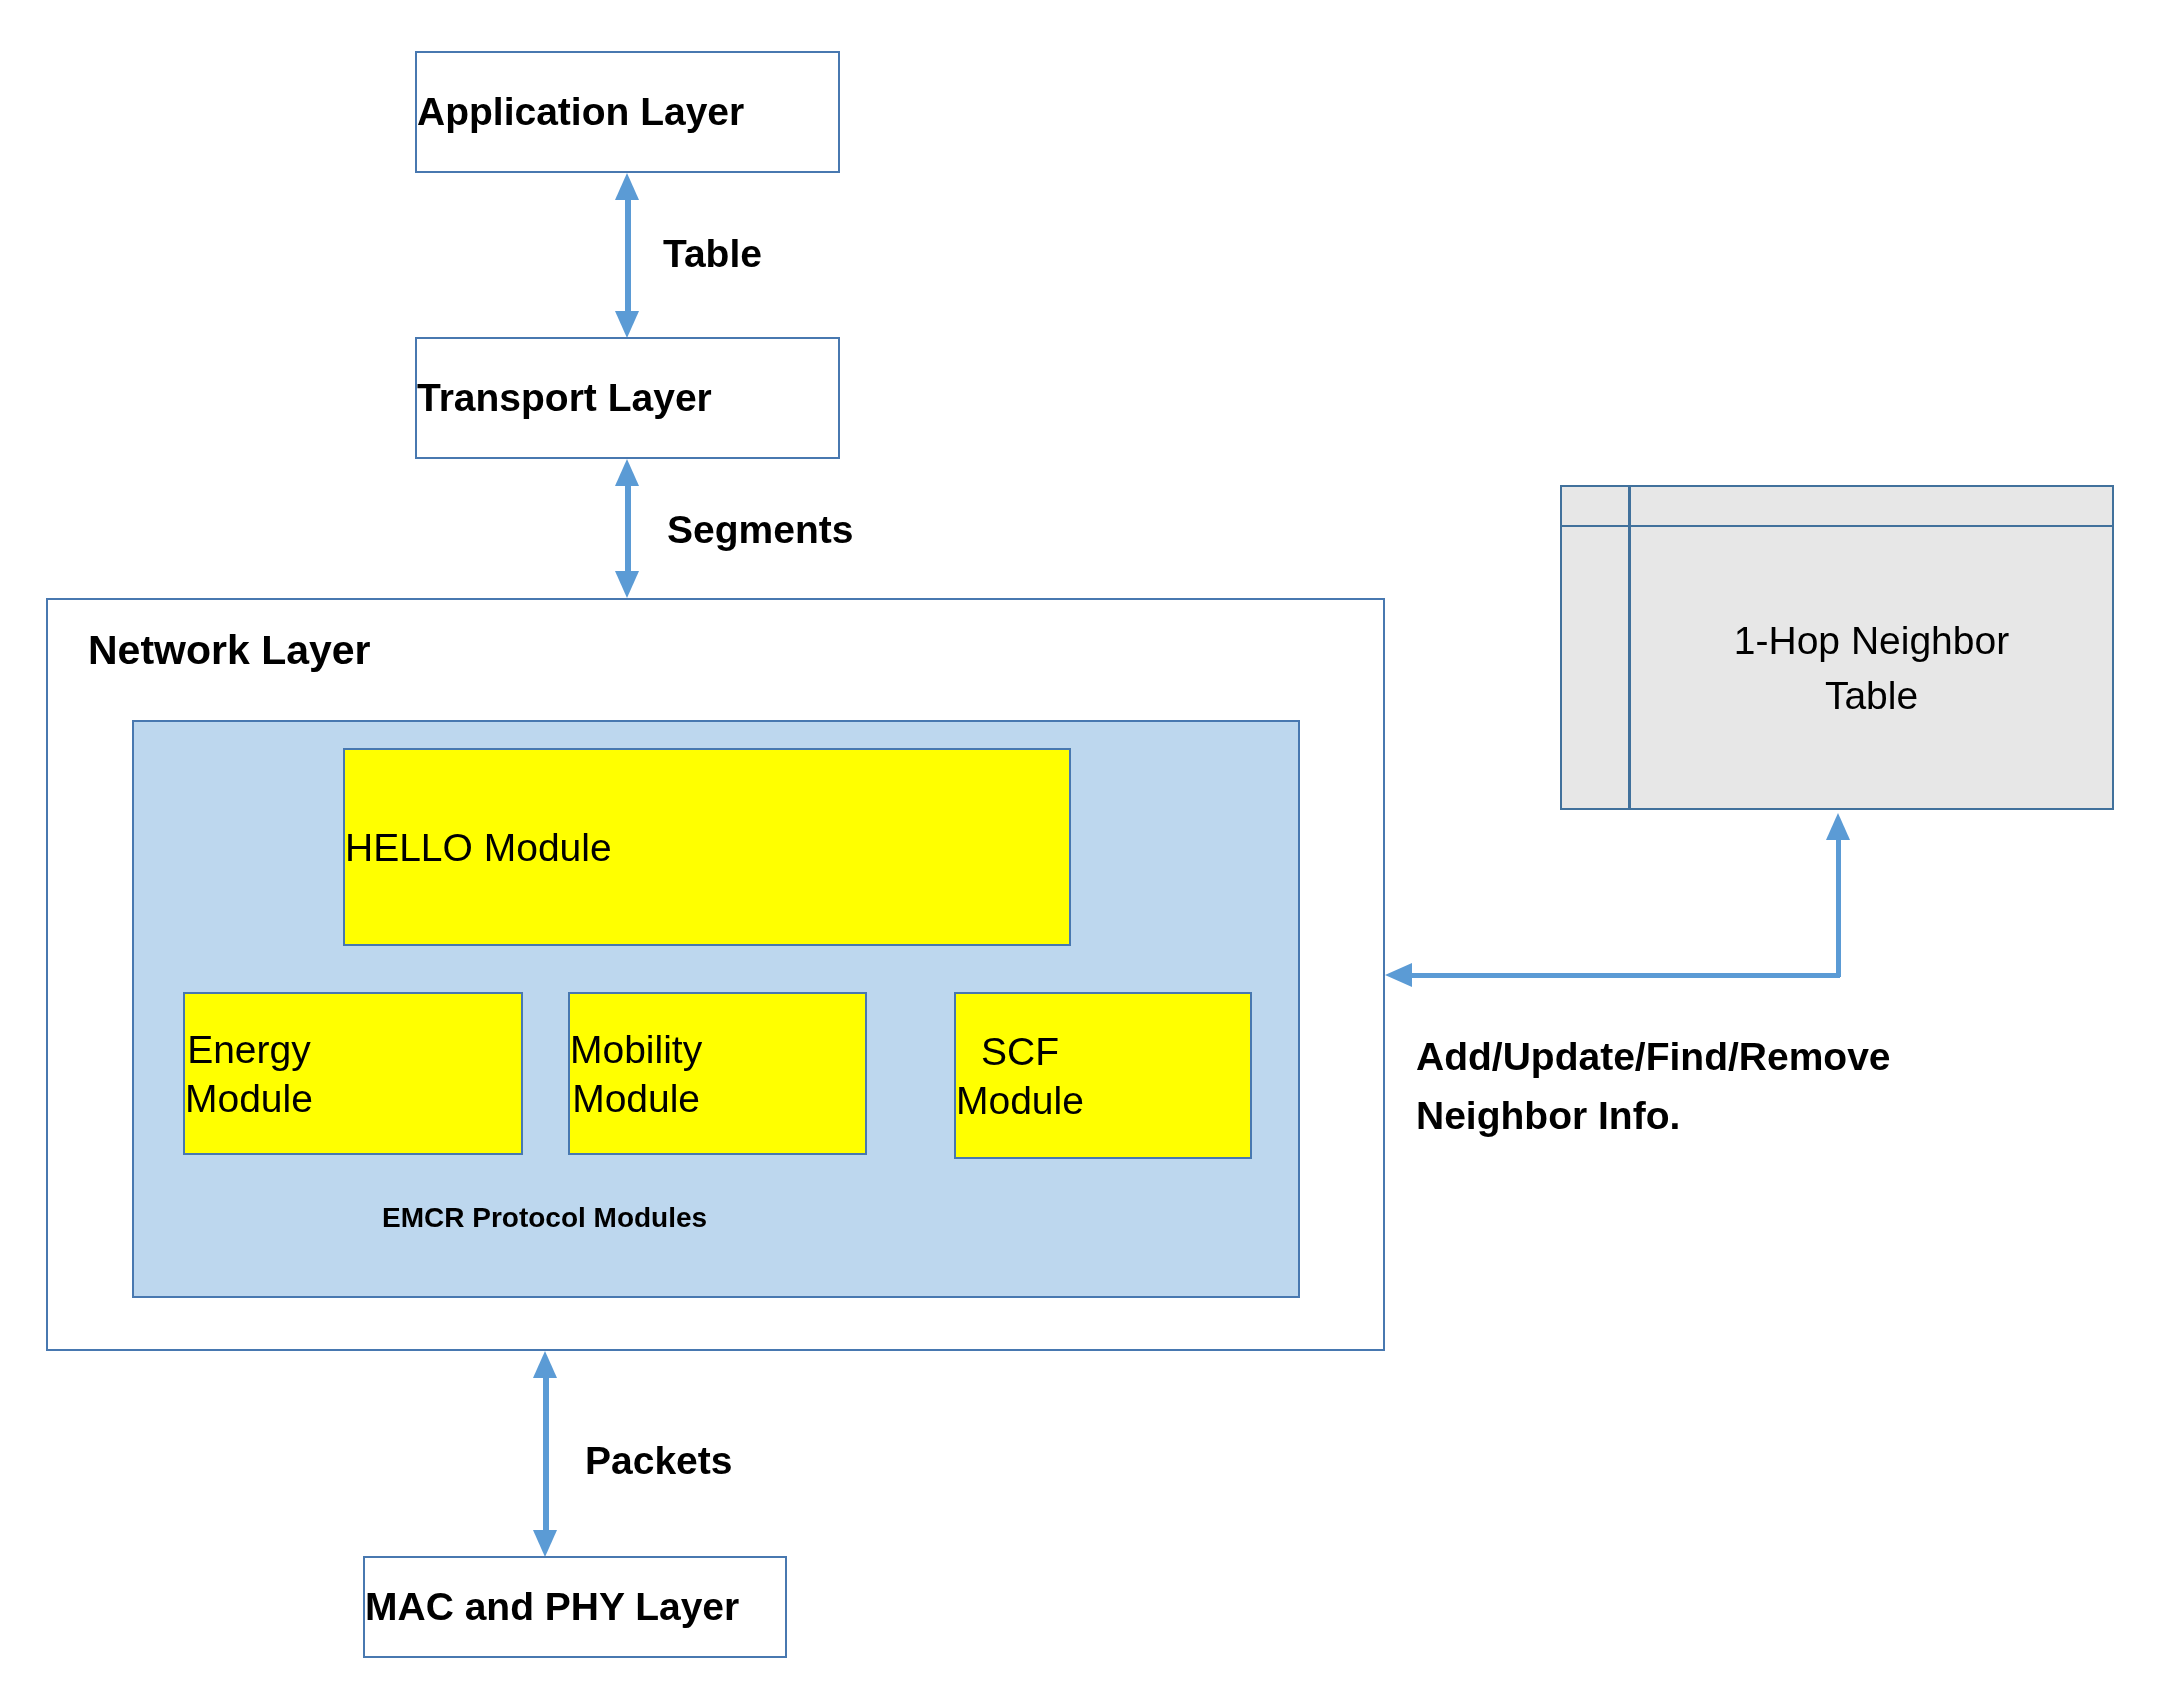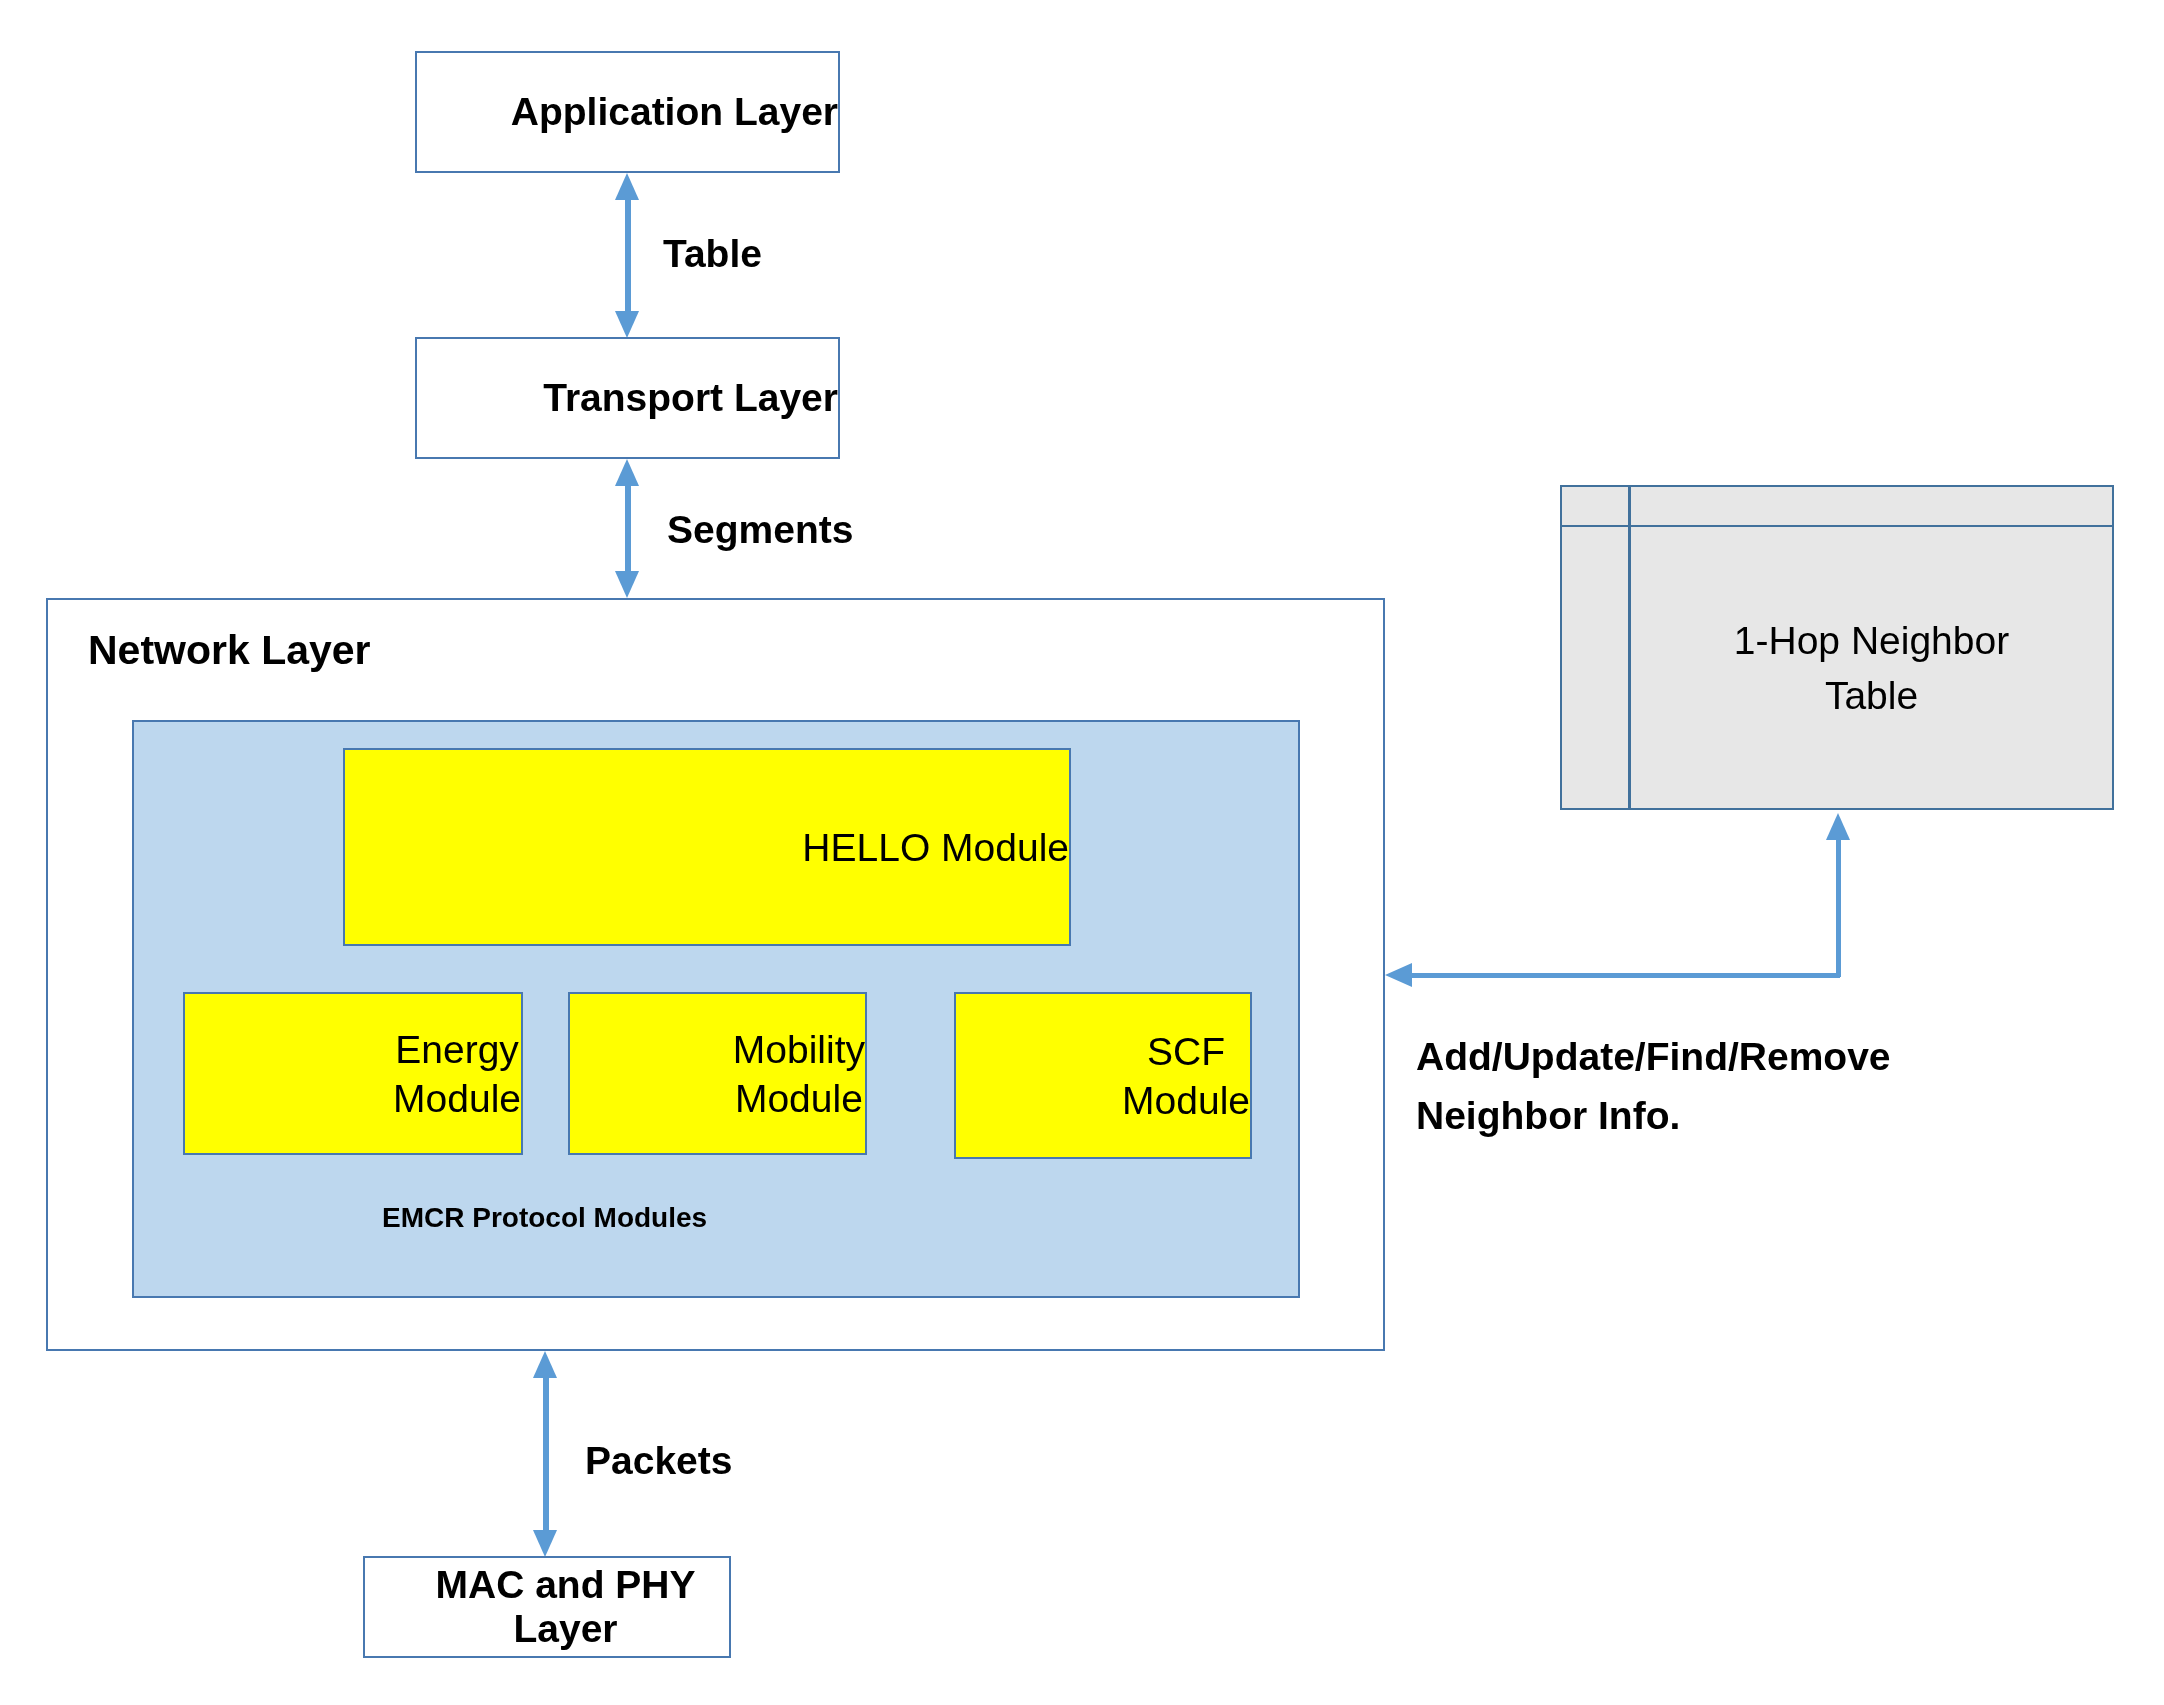--- a/index.html
+++ b/index.html
@@ -20,7 +20,7 @@
   }
   .box{
     position:absolute;box-sizing:border-box;border:2.9px solid var(--box-border);
-    background:#fff;display:flex;align-items:center;justify-content:flex-end;
+    background:#fff;display:flex;align-items:center;justify-content:flex-start;
     text-align:center;
   }
   .layer-label{font-size:39px;font-weight:700;}

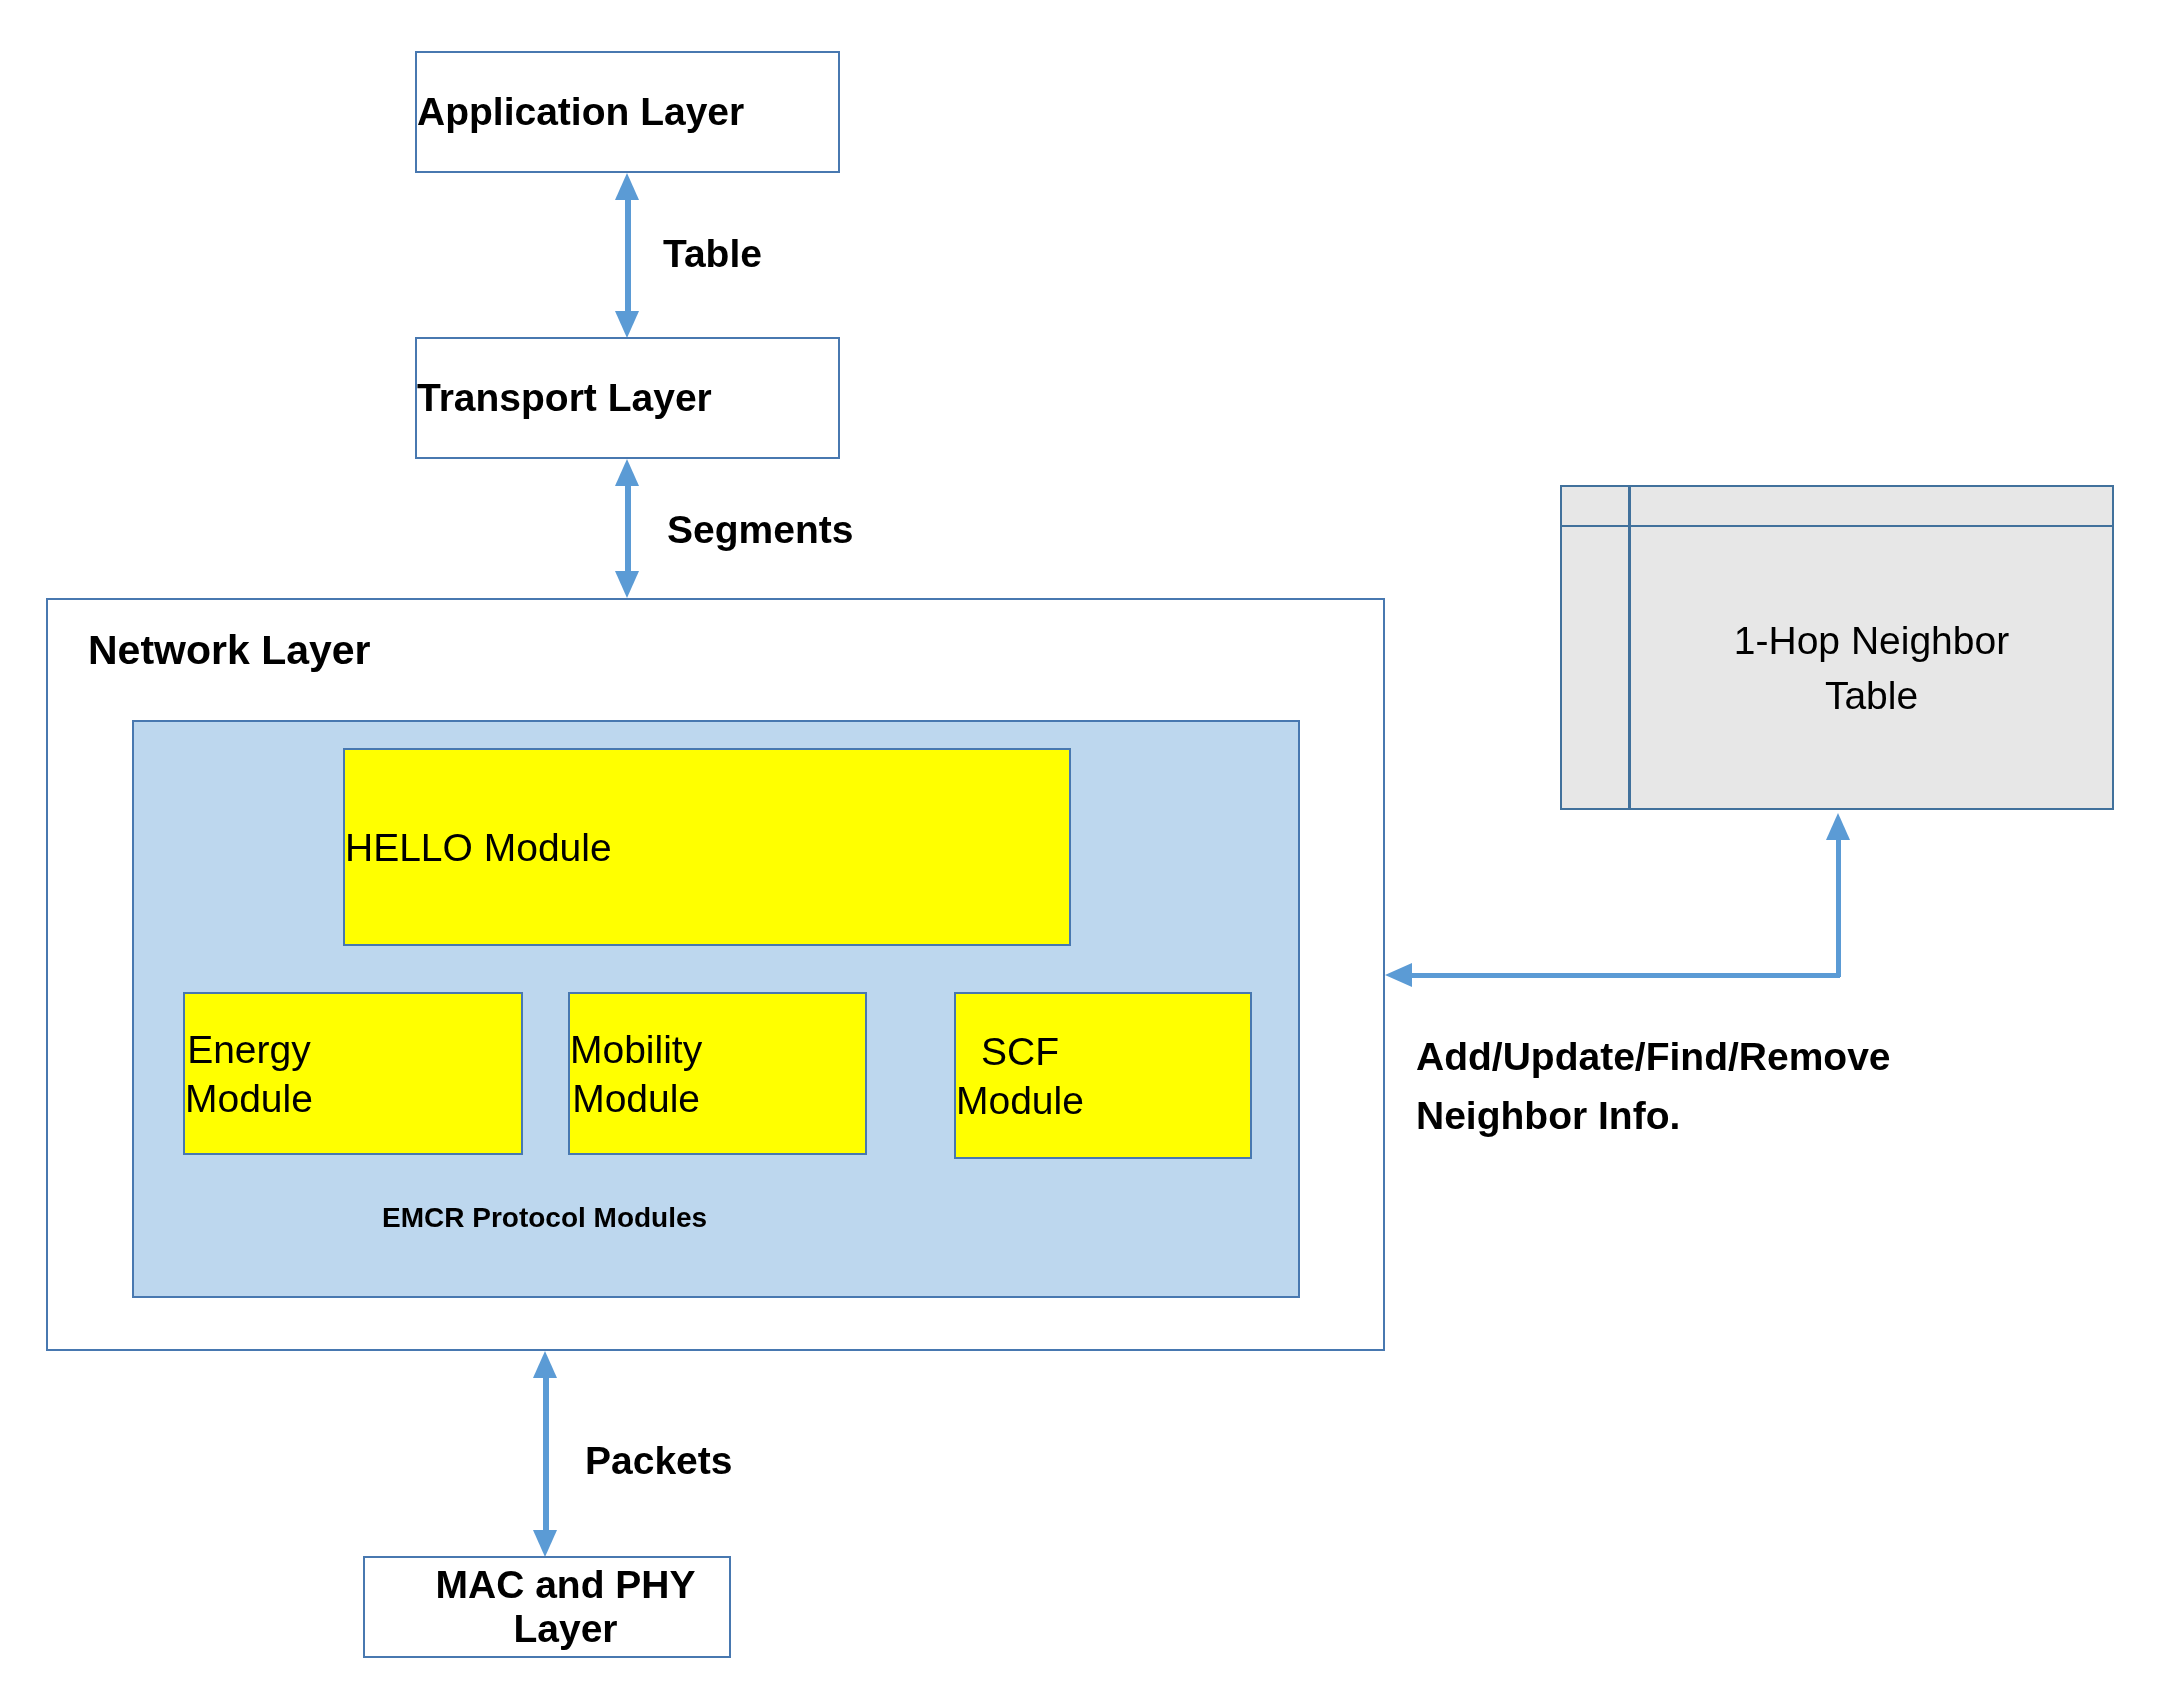--- a/index.html
+++ b/index.html
@@ -44,7 +44,7 @@
   #mobility-box{left:568px;top:992px;width:299px;height:163px;}
   #scf-box{left:954px;top:992px;width:298px;height:167px;}
   #emcr-label{position:absolute;left:382px;top:1202px;font-size:28px;font-weight:600;white-space:nowrap;}
-  #mac-box{left:363px;top:1556px;width:368px;height:102px;padding-left:37px;}
+  #mac-box{left:363px;top:1556px;width:424px;height:102px;}
   
   #data-arrow{left:615px;top:173px;height:165px;}
   #segments-arrow{left:615px;top:459px;height:139px;}

